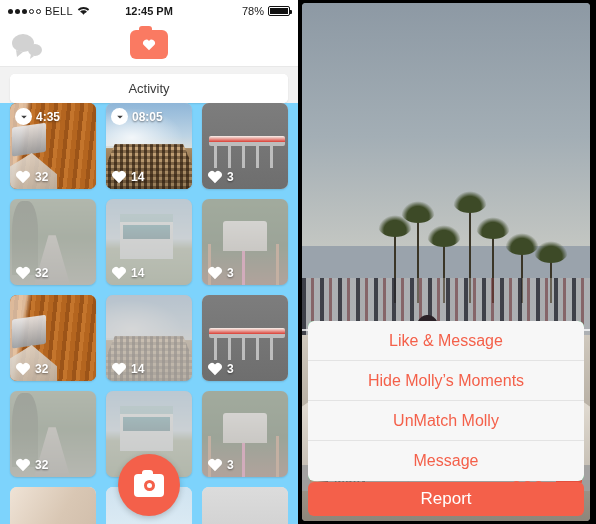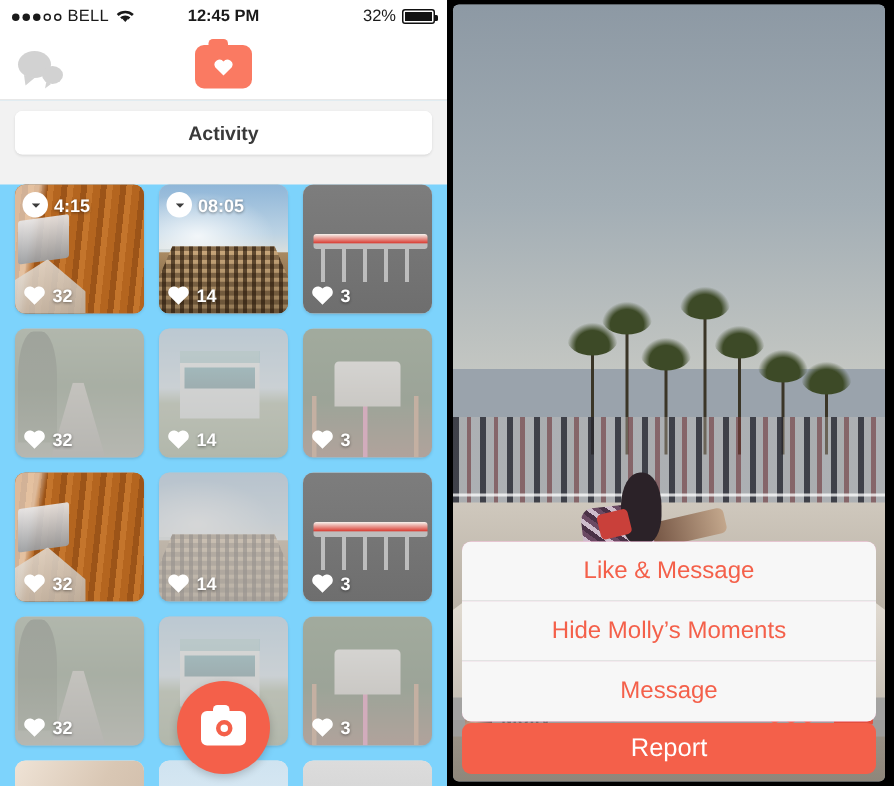--- a/index.html
+++ b/index.html
@@ -395,7 +395,7 @@
       </div>
       <div class="sb-center">12:45 PM</div>
       <div class="sb-right">
-        <span>32%</span>
+        <span>78%</span>
         <span class="batt">
           <span class="batt-fill"></span>
         </span>

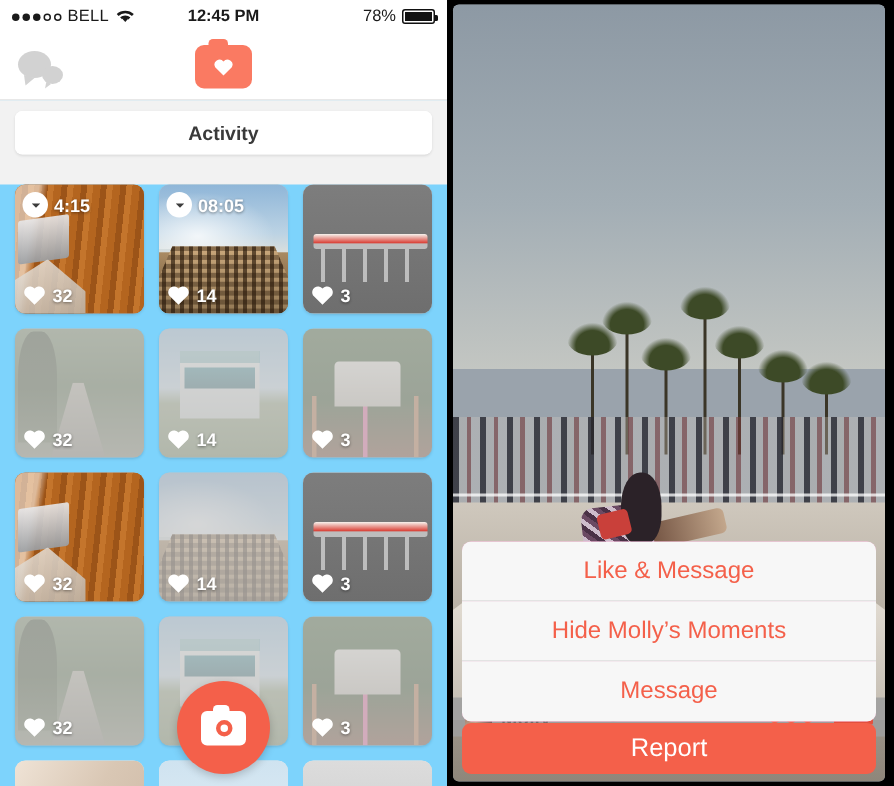--- a/index.html
+++ b/index.html
@@ -75,7 +75,7 @@
 
   
   .segwrap {
-    background: #f2f2f2; padding: 7px 10px 20px 10px; font-weight: bold;
+    background: #f2f2f2; padding: 7px 10px 0 10px;
   }
   .segment {
     display: flex; height: 29px;

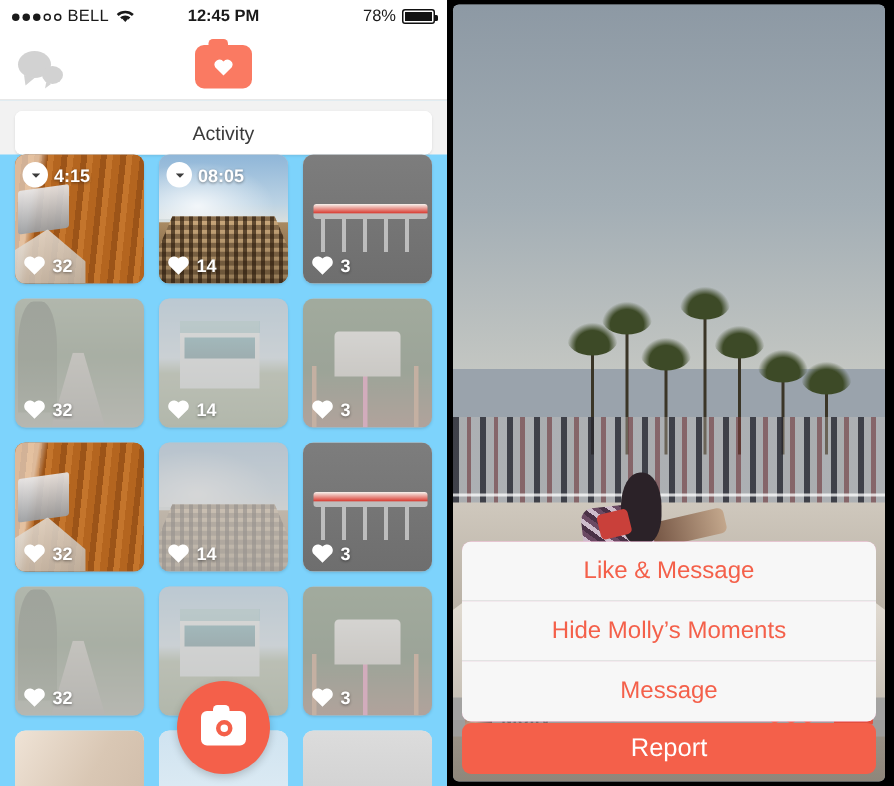--- a/index.html
+++ b/index.html
@@ -435,7 +435,7 @@
               <path d="M2.6 4.4 6 7.8 9.4 4.4z" fill="#3c3c3c"></path>
             </svg>
           </span>
-          <span class="t">4:15</span>
+          <span class="t">4:35</span>
         </div>
         <div class="badge-like">
           <svg class="heart-icon" viewBox="0 0 16 15">

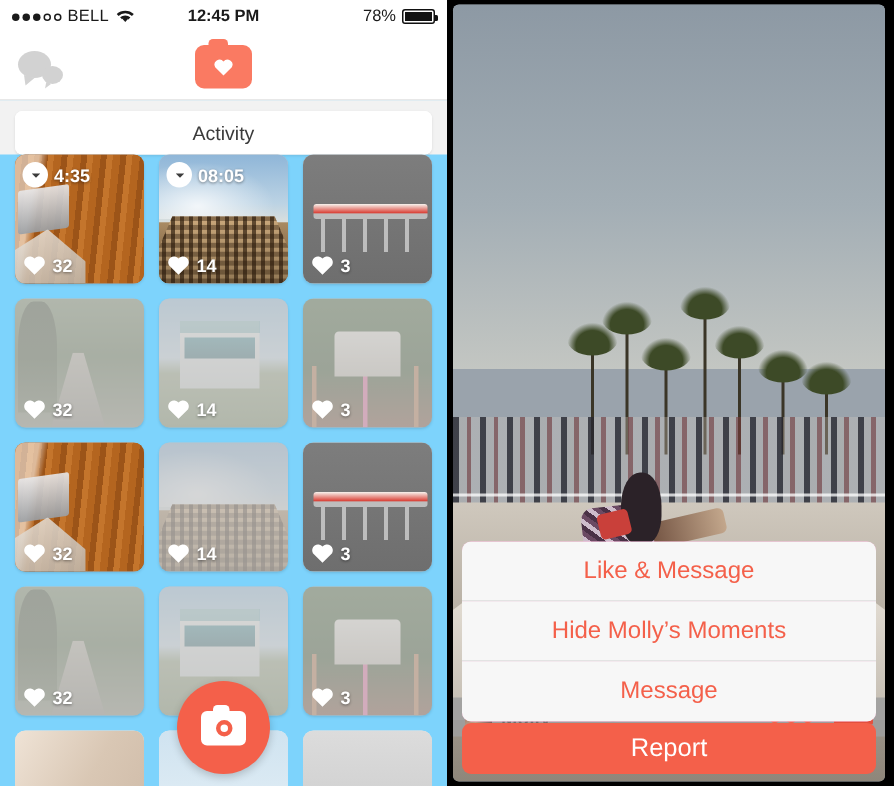--- a/index.html
+++ b/index.html
@@ -351,7 +351,7 @@
   
   .sheet {
     position: absolute; left: 6px; right: 6px; bottom: 40px;
-    background: #f9a8d4; border-radius: 6px; overflow: hidden;
+    background: #22c55e; border-radius: 6px; overflow: hidden;
     z-index: 10;
   }
   .sheet-item {

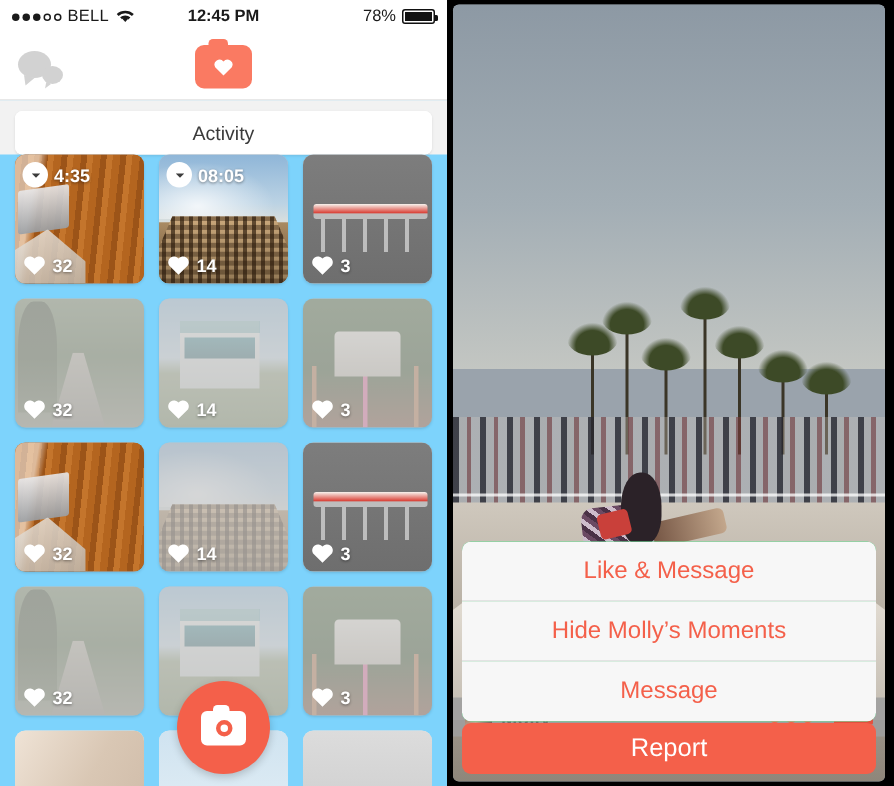--- a/index.html
+++ b/index.html
@@ -632,6 +632,7 @@
       <div class="sheet">
         <div class="sheet-item">Like &amp; Message</div>
         <div class="sheet-item">Hide Molly’s Moments</div>
+        <div class="sheet-item">UnMatch Molly</div>
         <div class="sheet-item">Message</div>
       </div>
 

